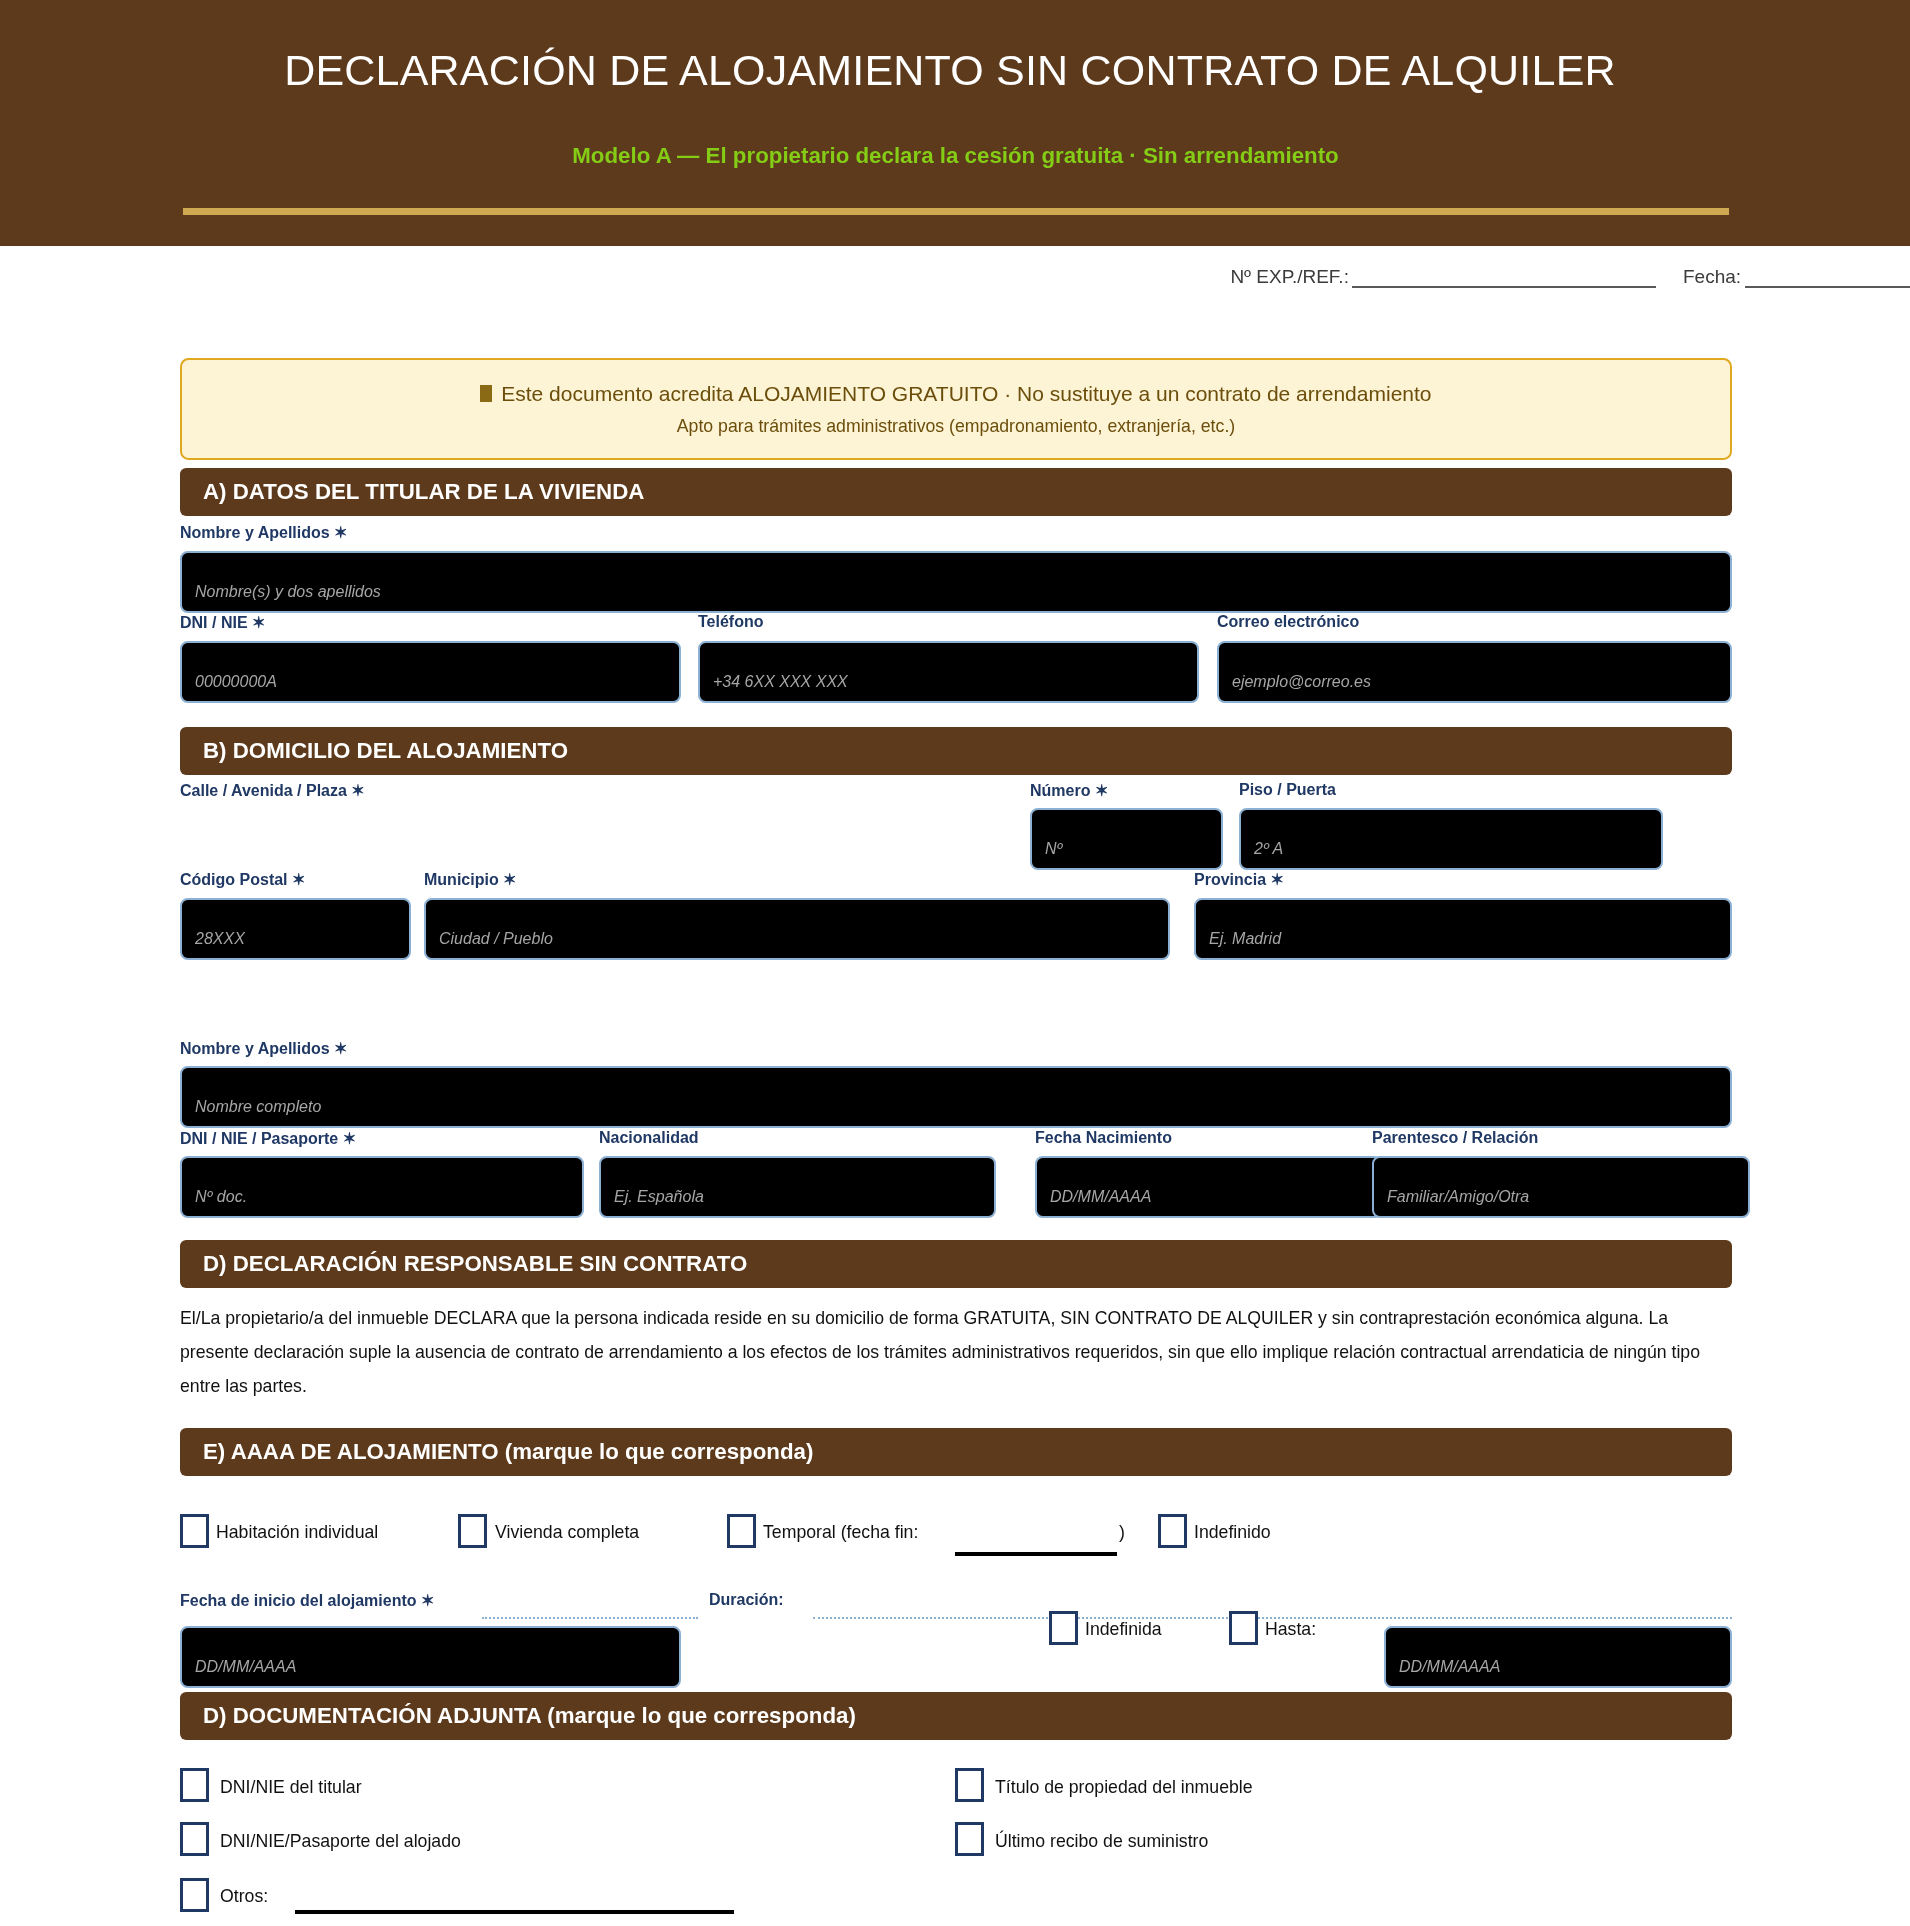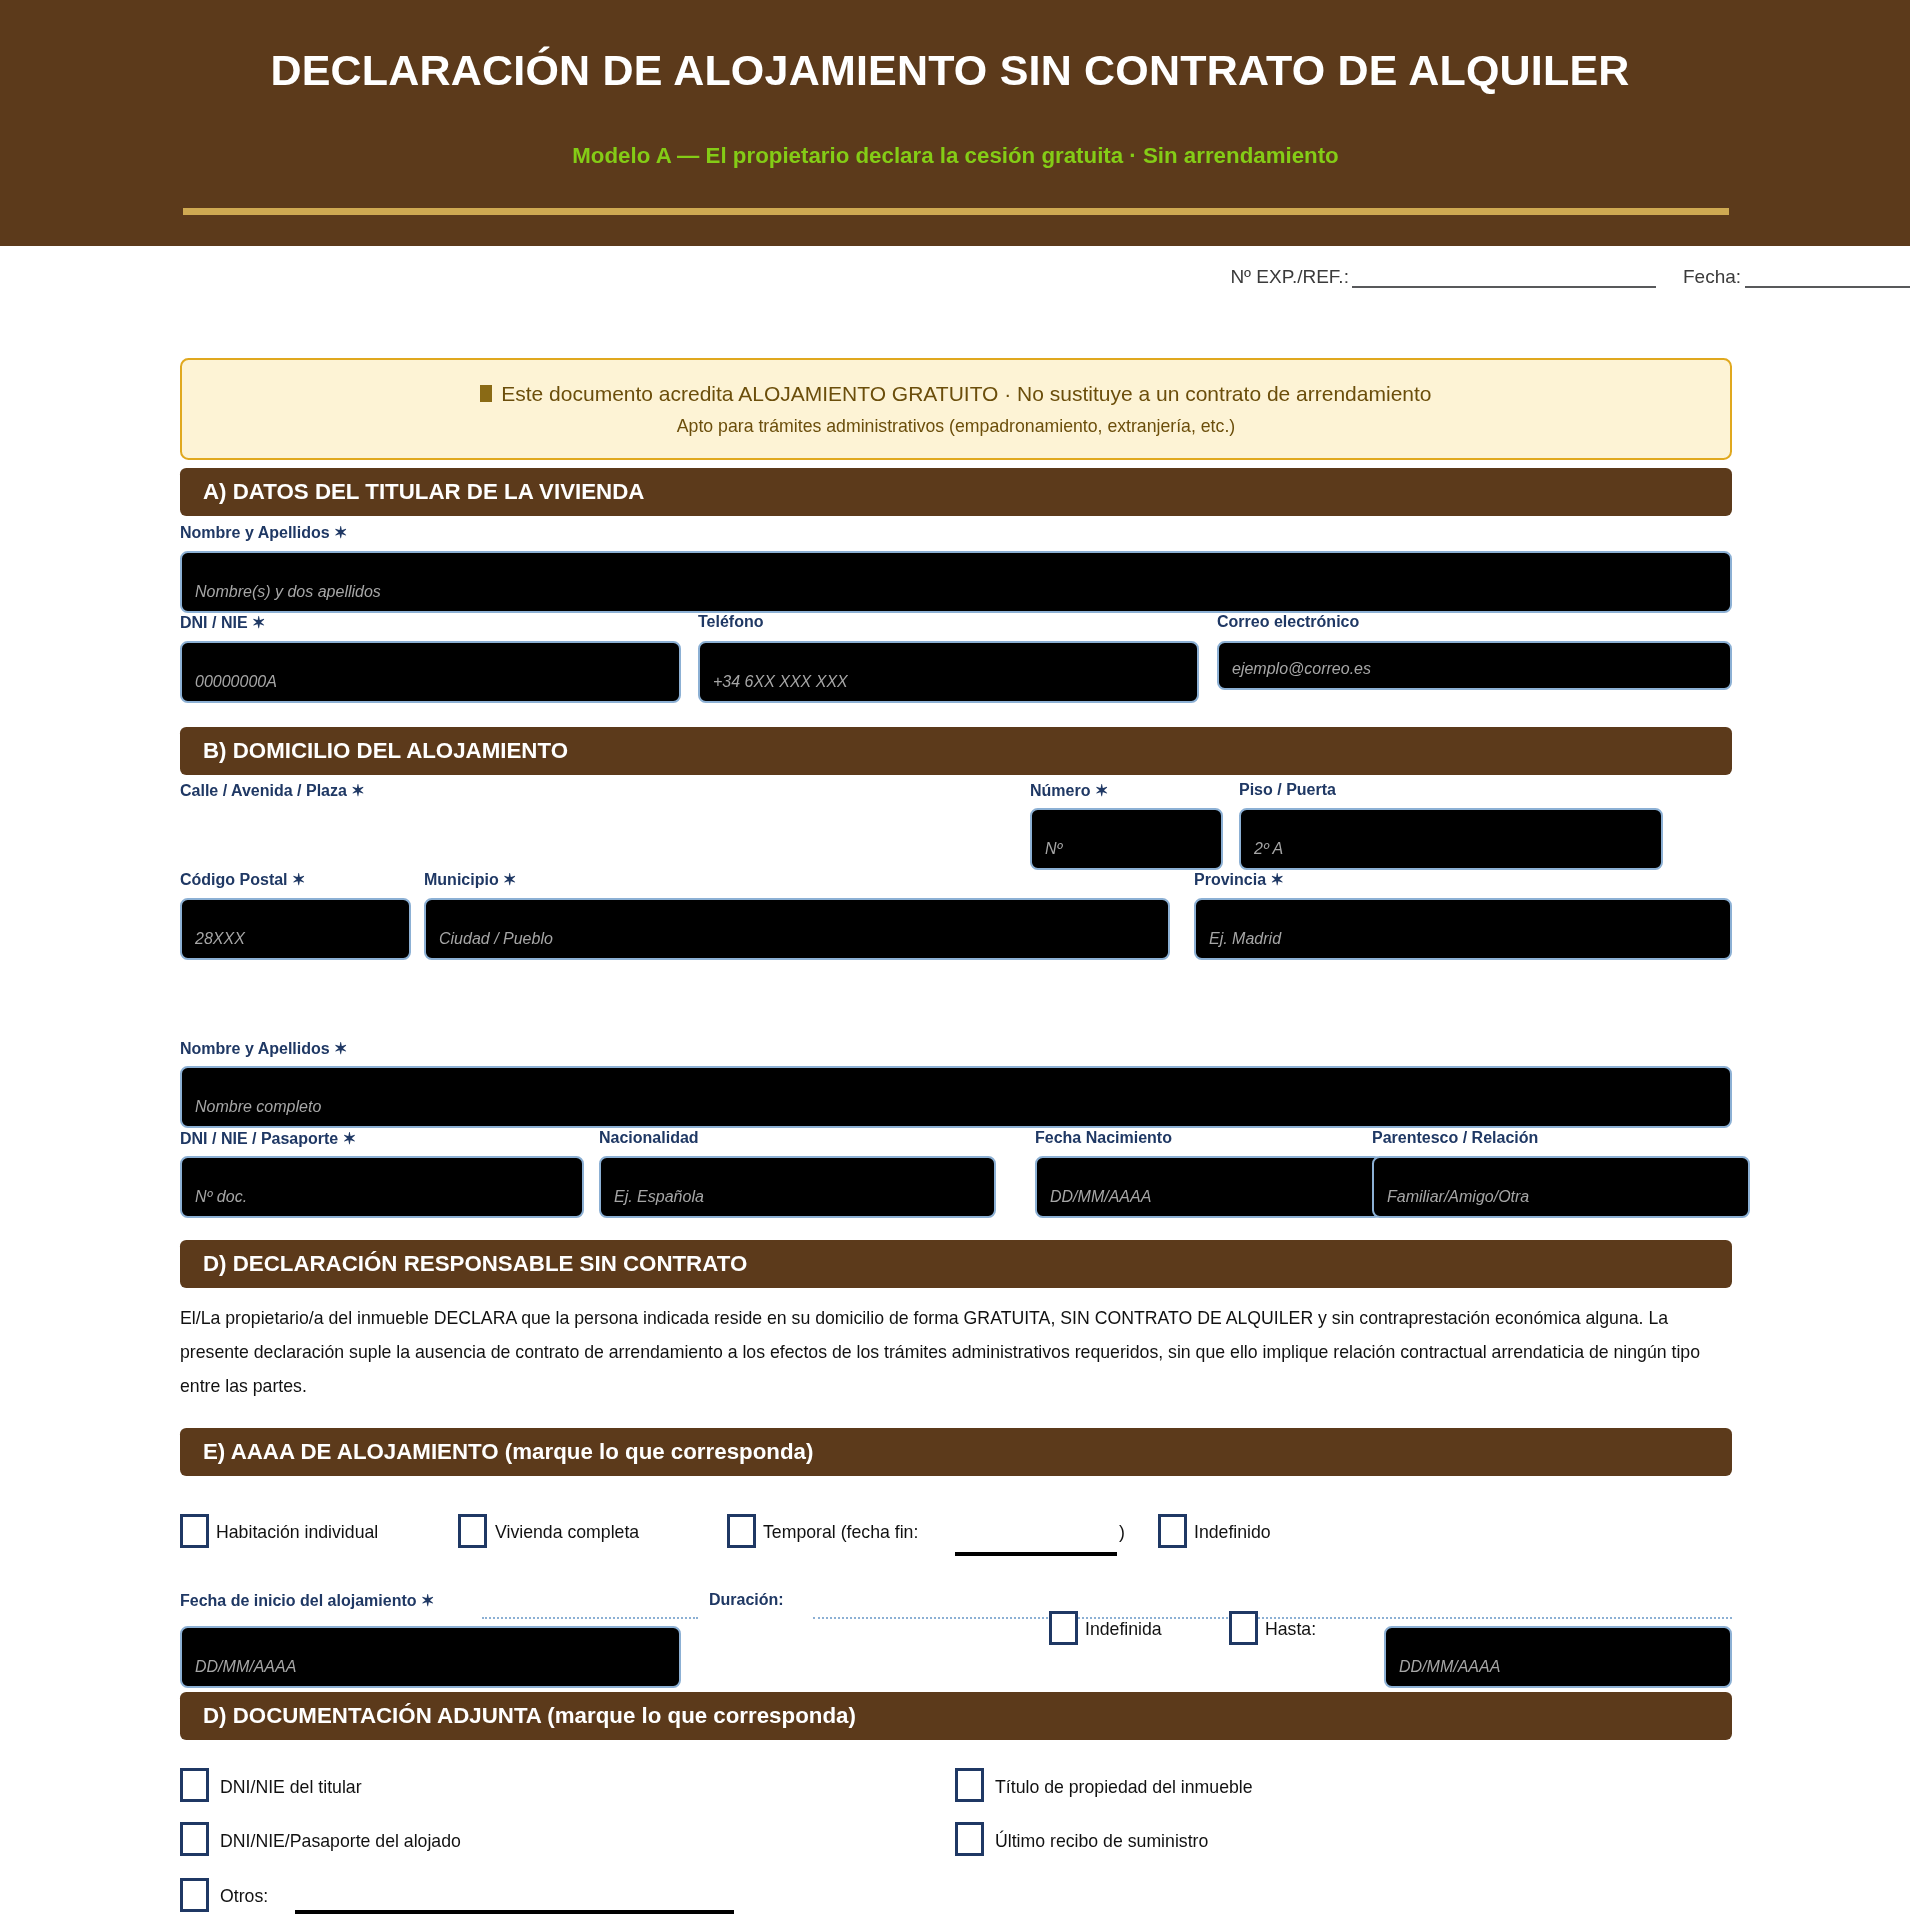--- a/index.html
+++ b/index.html
@@ -20,7 +20,7 @@
   .header-title {
     position:absolute; left:0; top:46px; width:1900px;
     text-align:center; color:#ffffff;
-    font-size:43px; font-weight:bold; letter-spacing:0.2px;
+    font-size:43px; font-weight:normal; letter-spacing:0.2px;
   }
   .header-sub {
     position:absolute; left:0; top:143px; width:1911px;

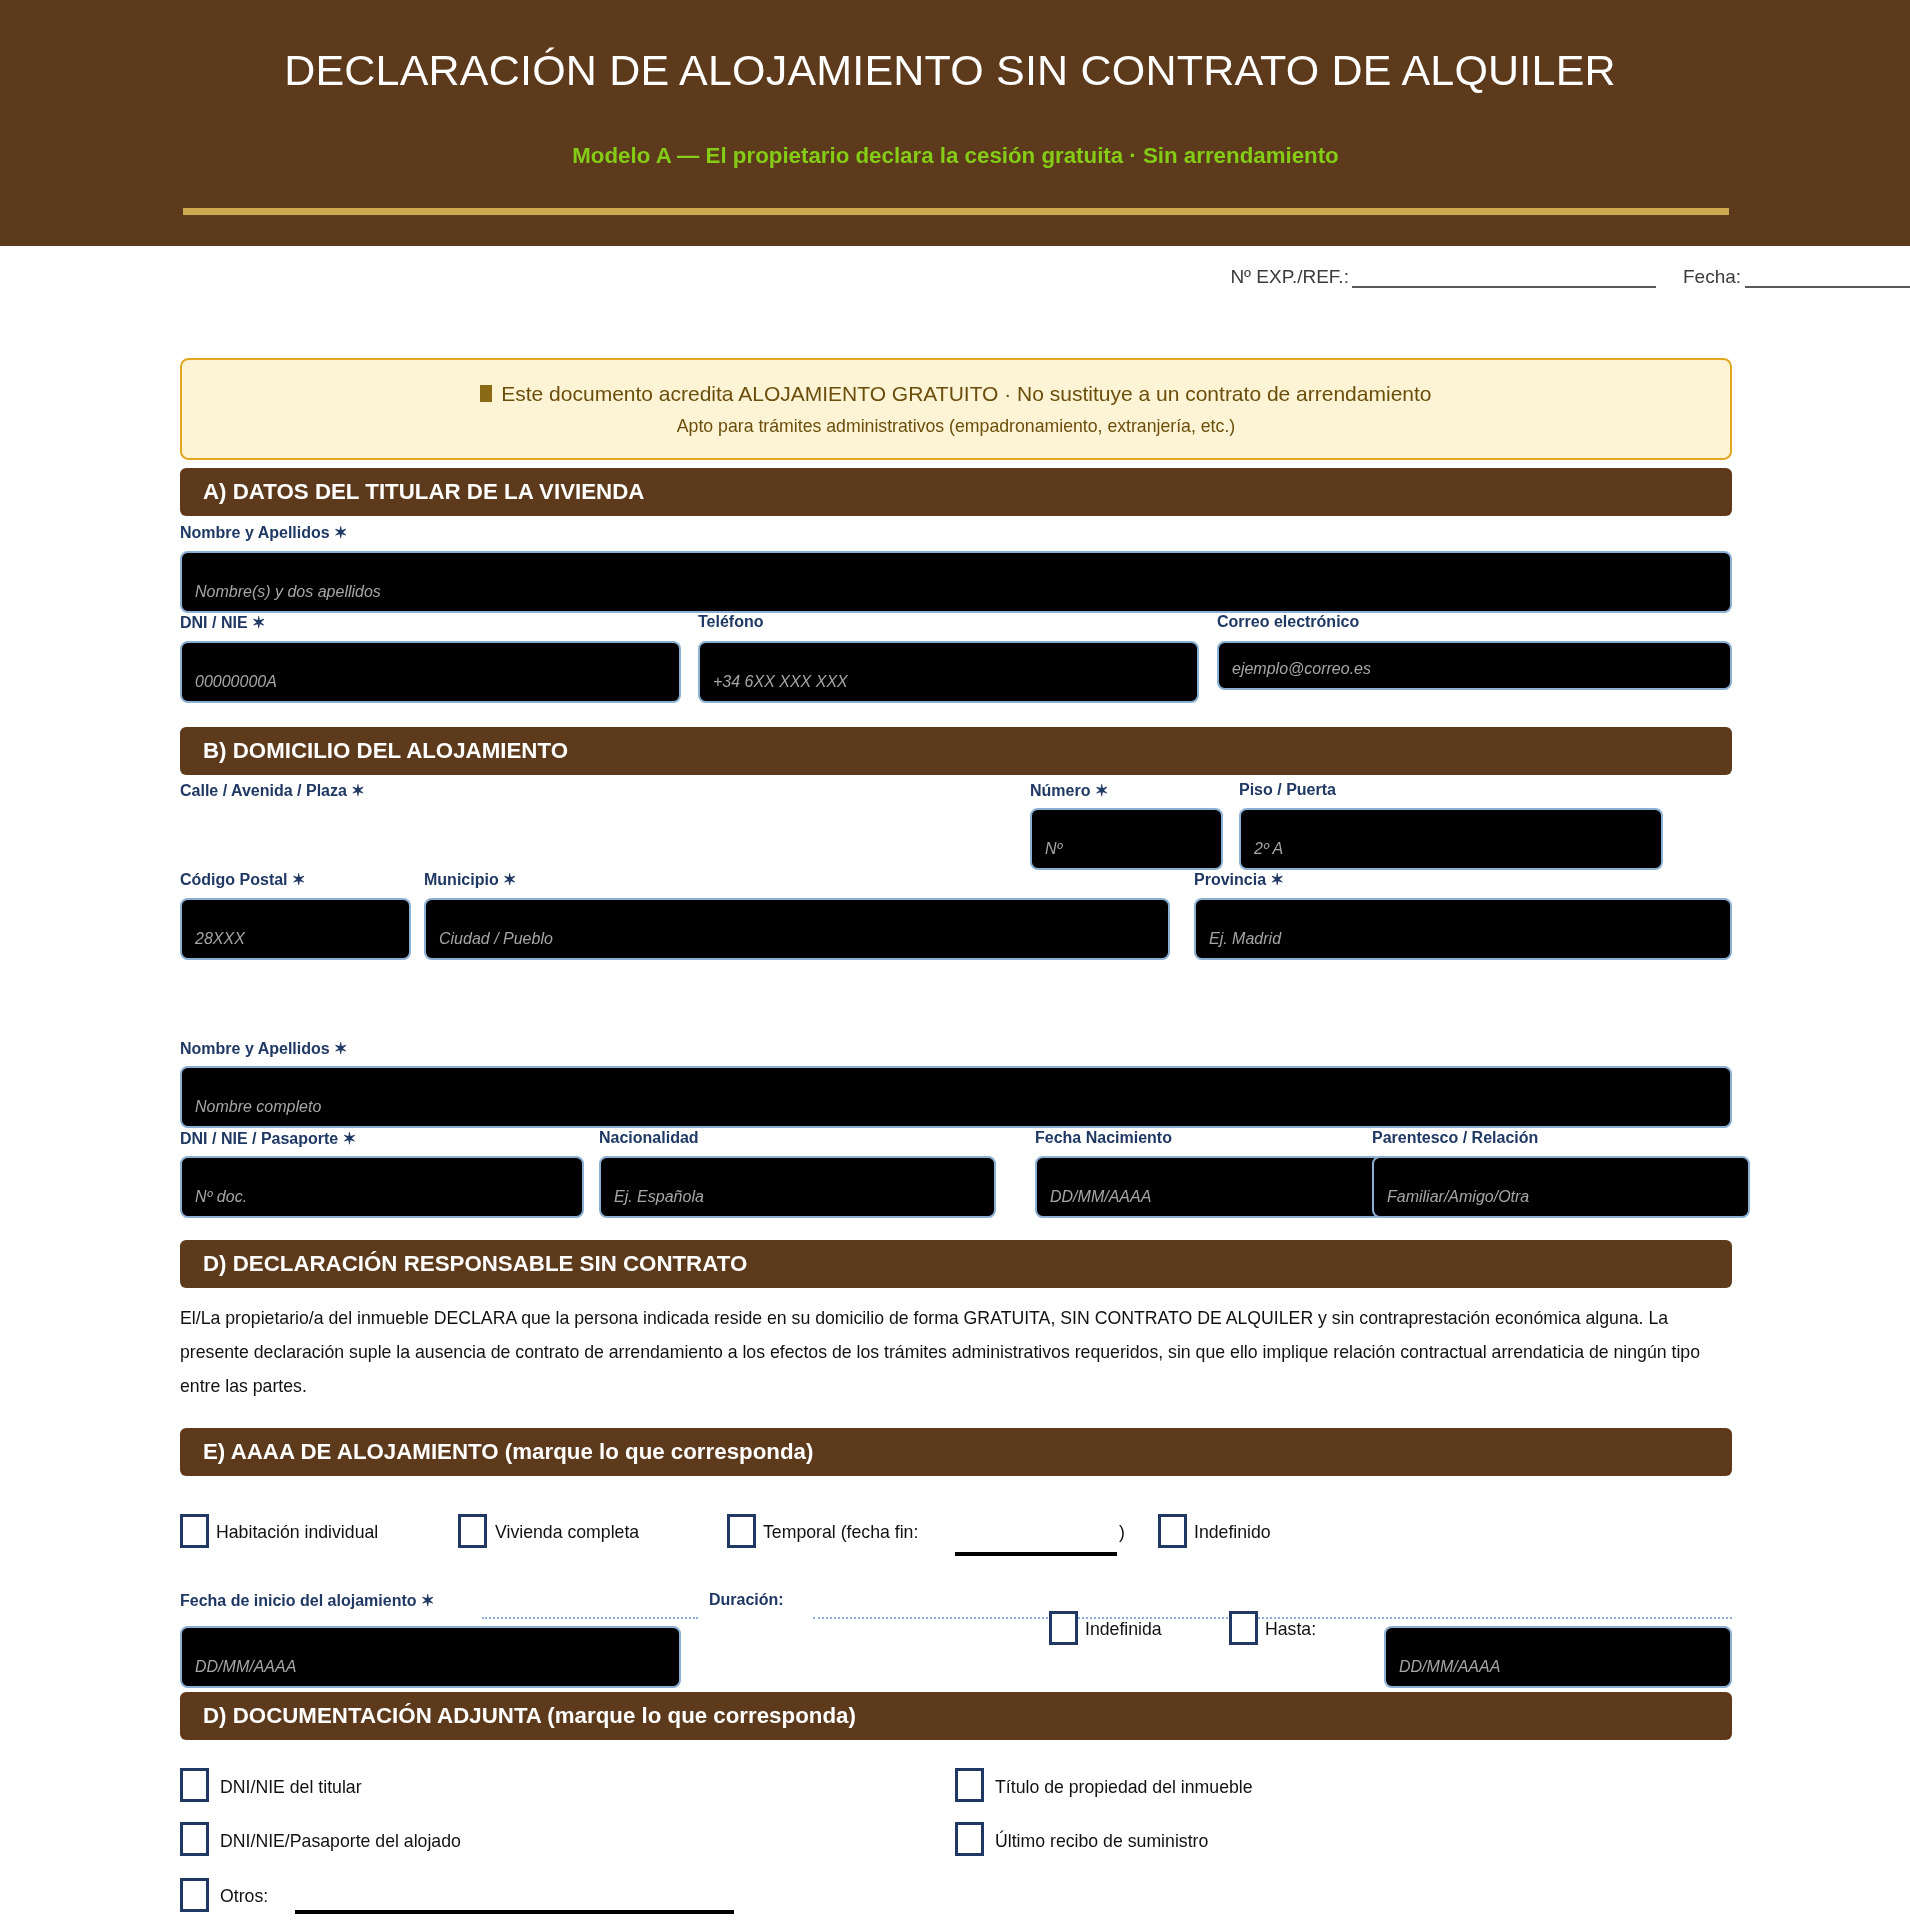--- a/index.html
+++ b/index.html
@@ -160,7 +160,7 @@
   <div class="fbox" style="left:698px; top:641px; width:501px; height:62px">
     <span class="ph">+34 6XX XXX XXX</span>
   </div>
-  <div class="fbox" style="left:1217px; top:641px; width:515px; height:49px">
+  <div class="fbox" style="left:1217px; top:641px; width:515px; height:62px">
     <span class="ph">ejemplo@correo.es</span>
   </div>
 

